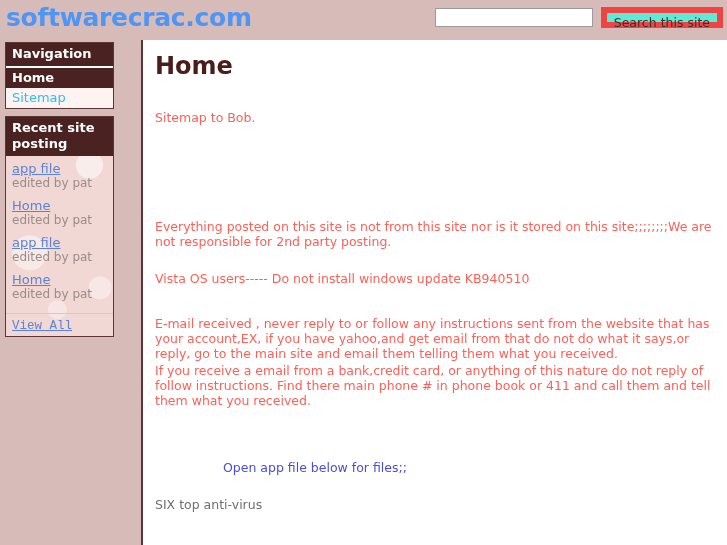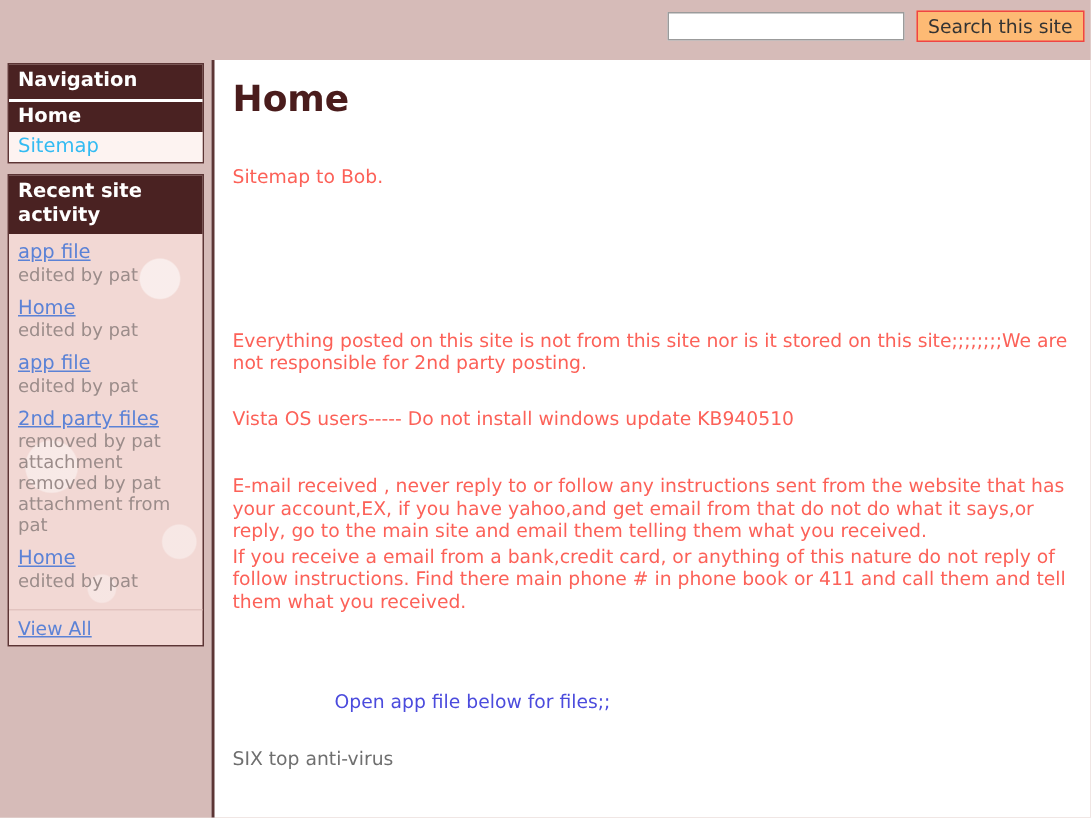--- a/index.html
+++ b/index.html
@@ -197,6 +197,7 @@
 <body>
 
 <div class="header">
+  <div class="site-title">softwarecrac.com</div>
 
   <div class="search-area">
     <input class="search-input" type="text" value="" style="">

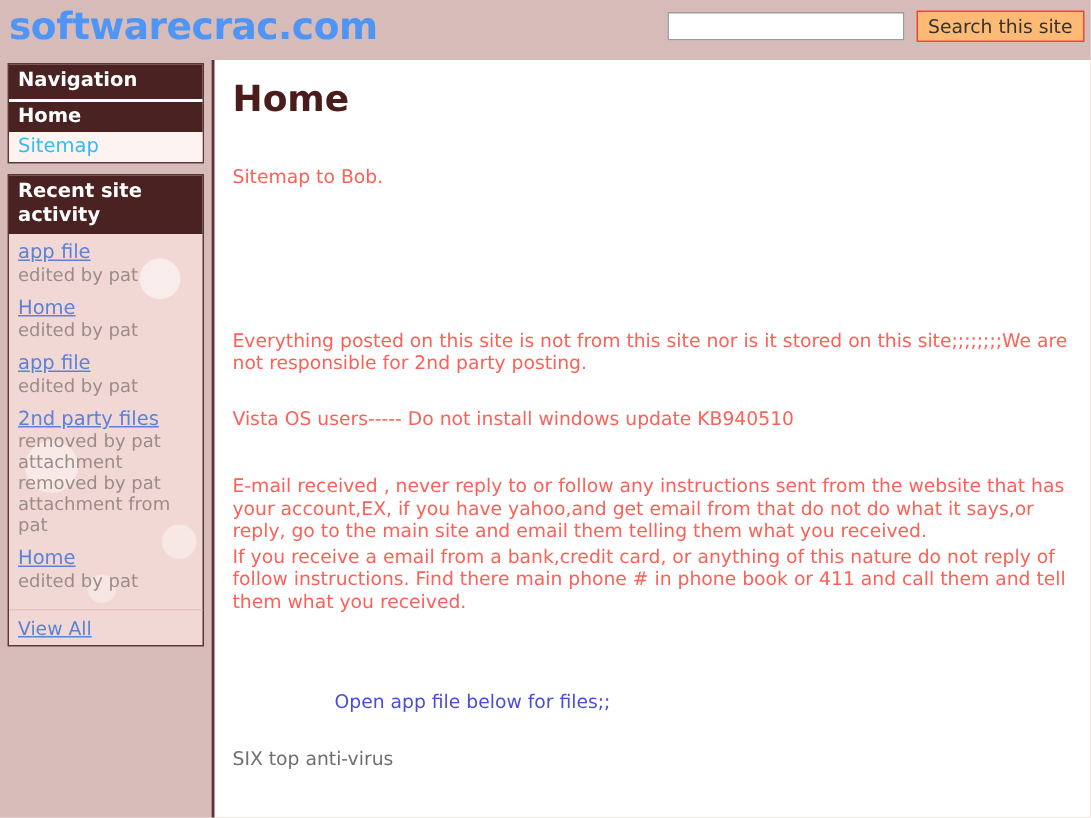--- a/index.html
+++ b/index.html
@@ -55,8 +55,8 @@
     margin-left: 8px;
     height: 21px;
     padding: 0 7px;
-    border: 1px solid #ef4444;
-    background: #fdba74;
+    border: 6px solid #ef4444;
+    background: #5eead4;
     font-family: "DejaVu Sans", sans-serif;
     font-size: 12.5px;
     color: #333;

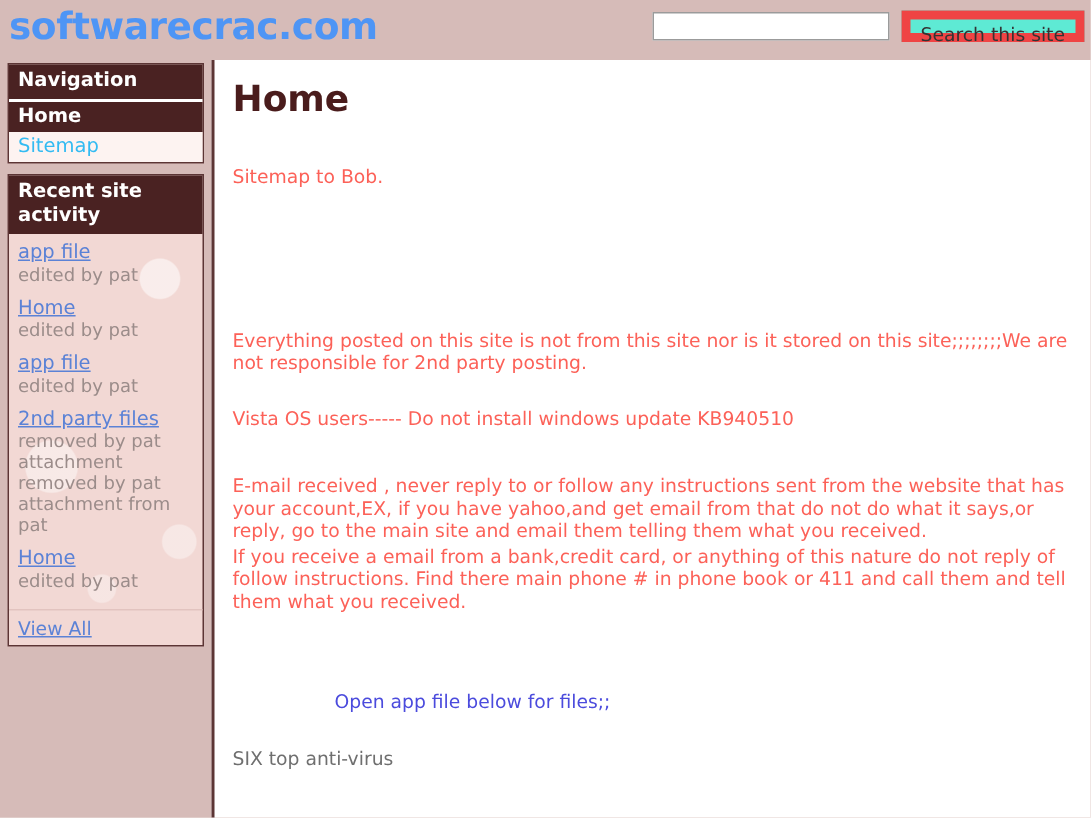--- a/index.html
+++ b/index.html
@@ -77,7 +77,7 @@
     position: absolute;
     left: 5px;
     top: 2px;
-    width: 131px;
+    width: 109px;
   }
   .panel {
     border: 1px solid #5c3535;

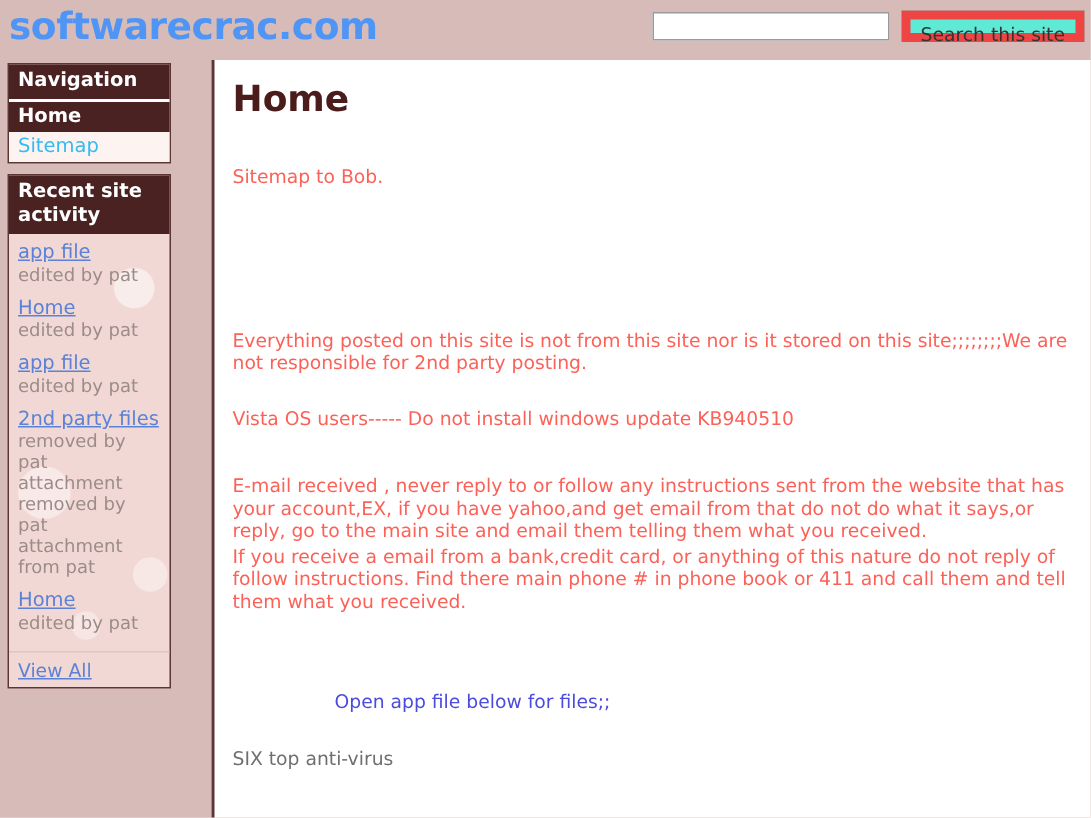--- a/index.html
+++ b/index.html
@@ -218,7 +218,7 @@
     </div>
 
     <div class="panel">
-      <div class="panel-header">Recent site activity</div>
+      <div class="panel-header">Recent site posting</div>
 
       <div class="activity-body">
 

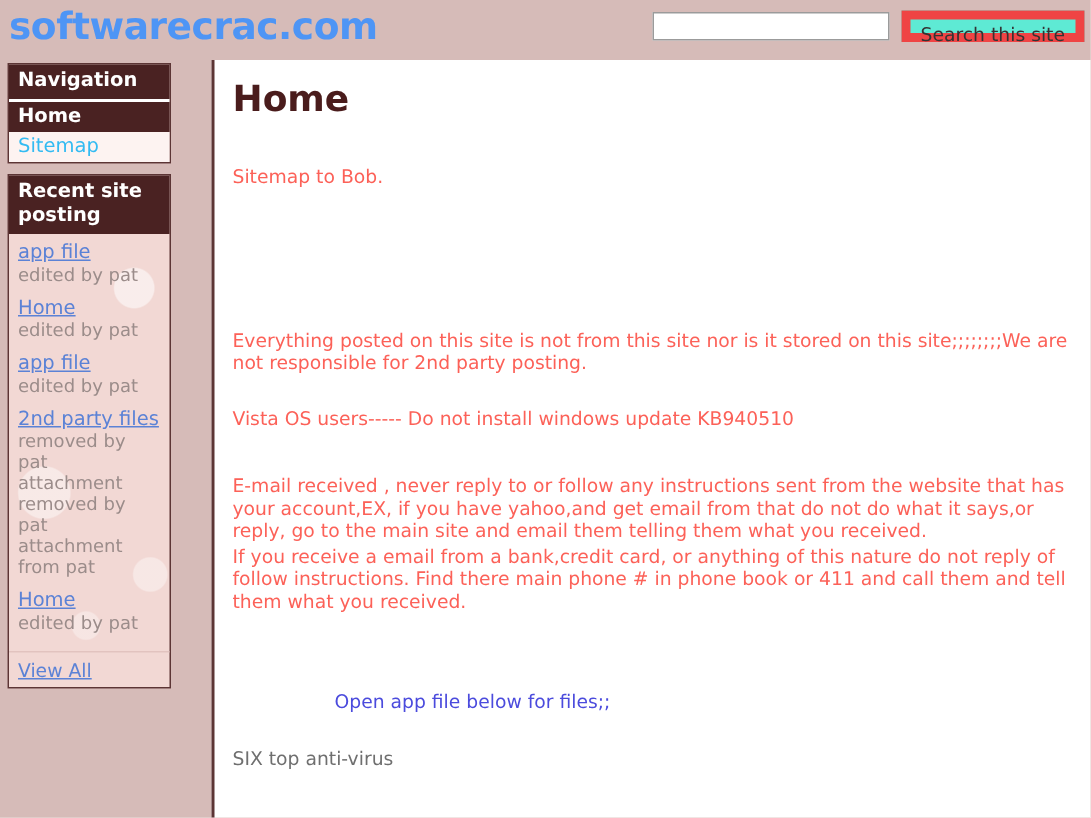--- a/index.html
+++ b/index.html
@@ -237,12 +237,6 @@
           <div class="activity-meta">edited by pat</div>
         </div>
 
-        <div class="activity-item">
-          <a class="activity-link" href="#">2nd party files</a>
-          <div class="activity-meta">removed by pat</div>
-          <div class="activity-meta">attachment removed by pat</div>
-          <div class="activity-meta">attachment from pat</div>
-        </div>
 
         <div class="activity-item">
           <a class="activity-link" href="#">Home</a>

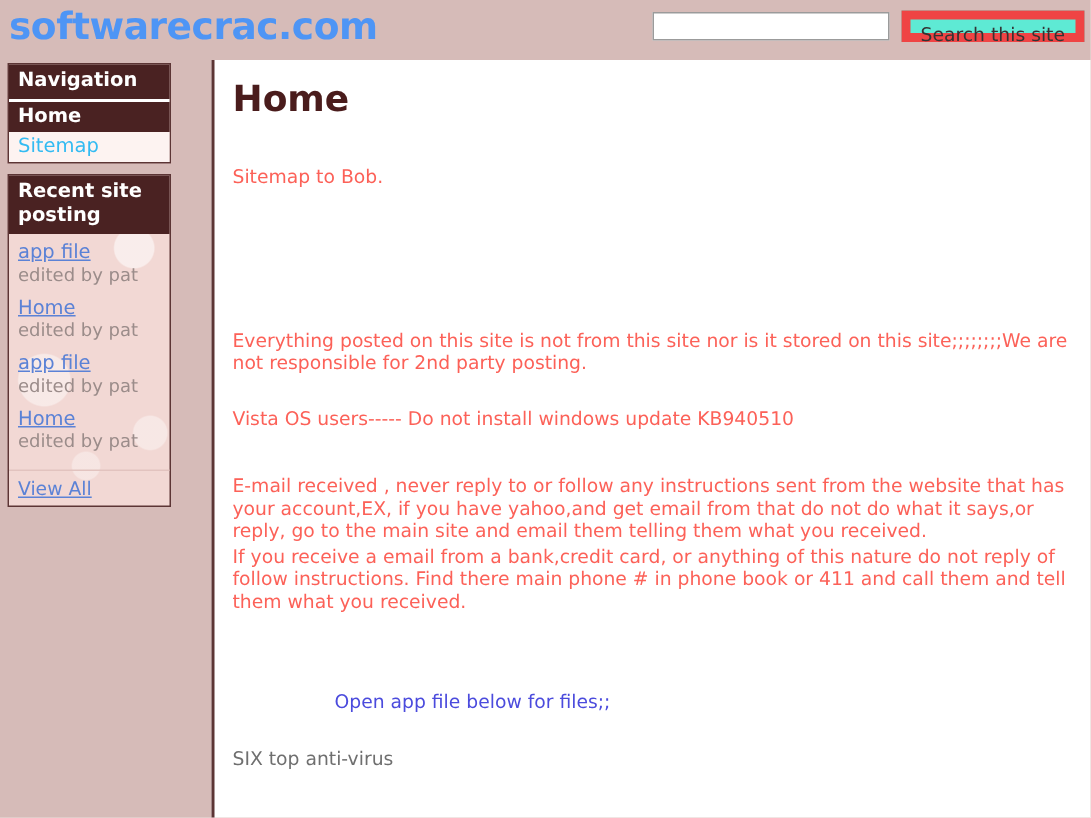--- a/index.html
+++ b/index.html
@@ -136,6 +136,7 @@
   .viewall-wrap {
     border-top: 1px solid #e2c3bf;
     padding: 4px 6px 3px 6px;
+    font-family: Liberation Mono, monospace;
   }
   .viewall-link {
     color: #5b82d6;

